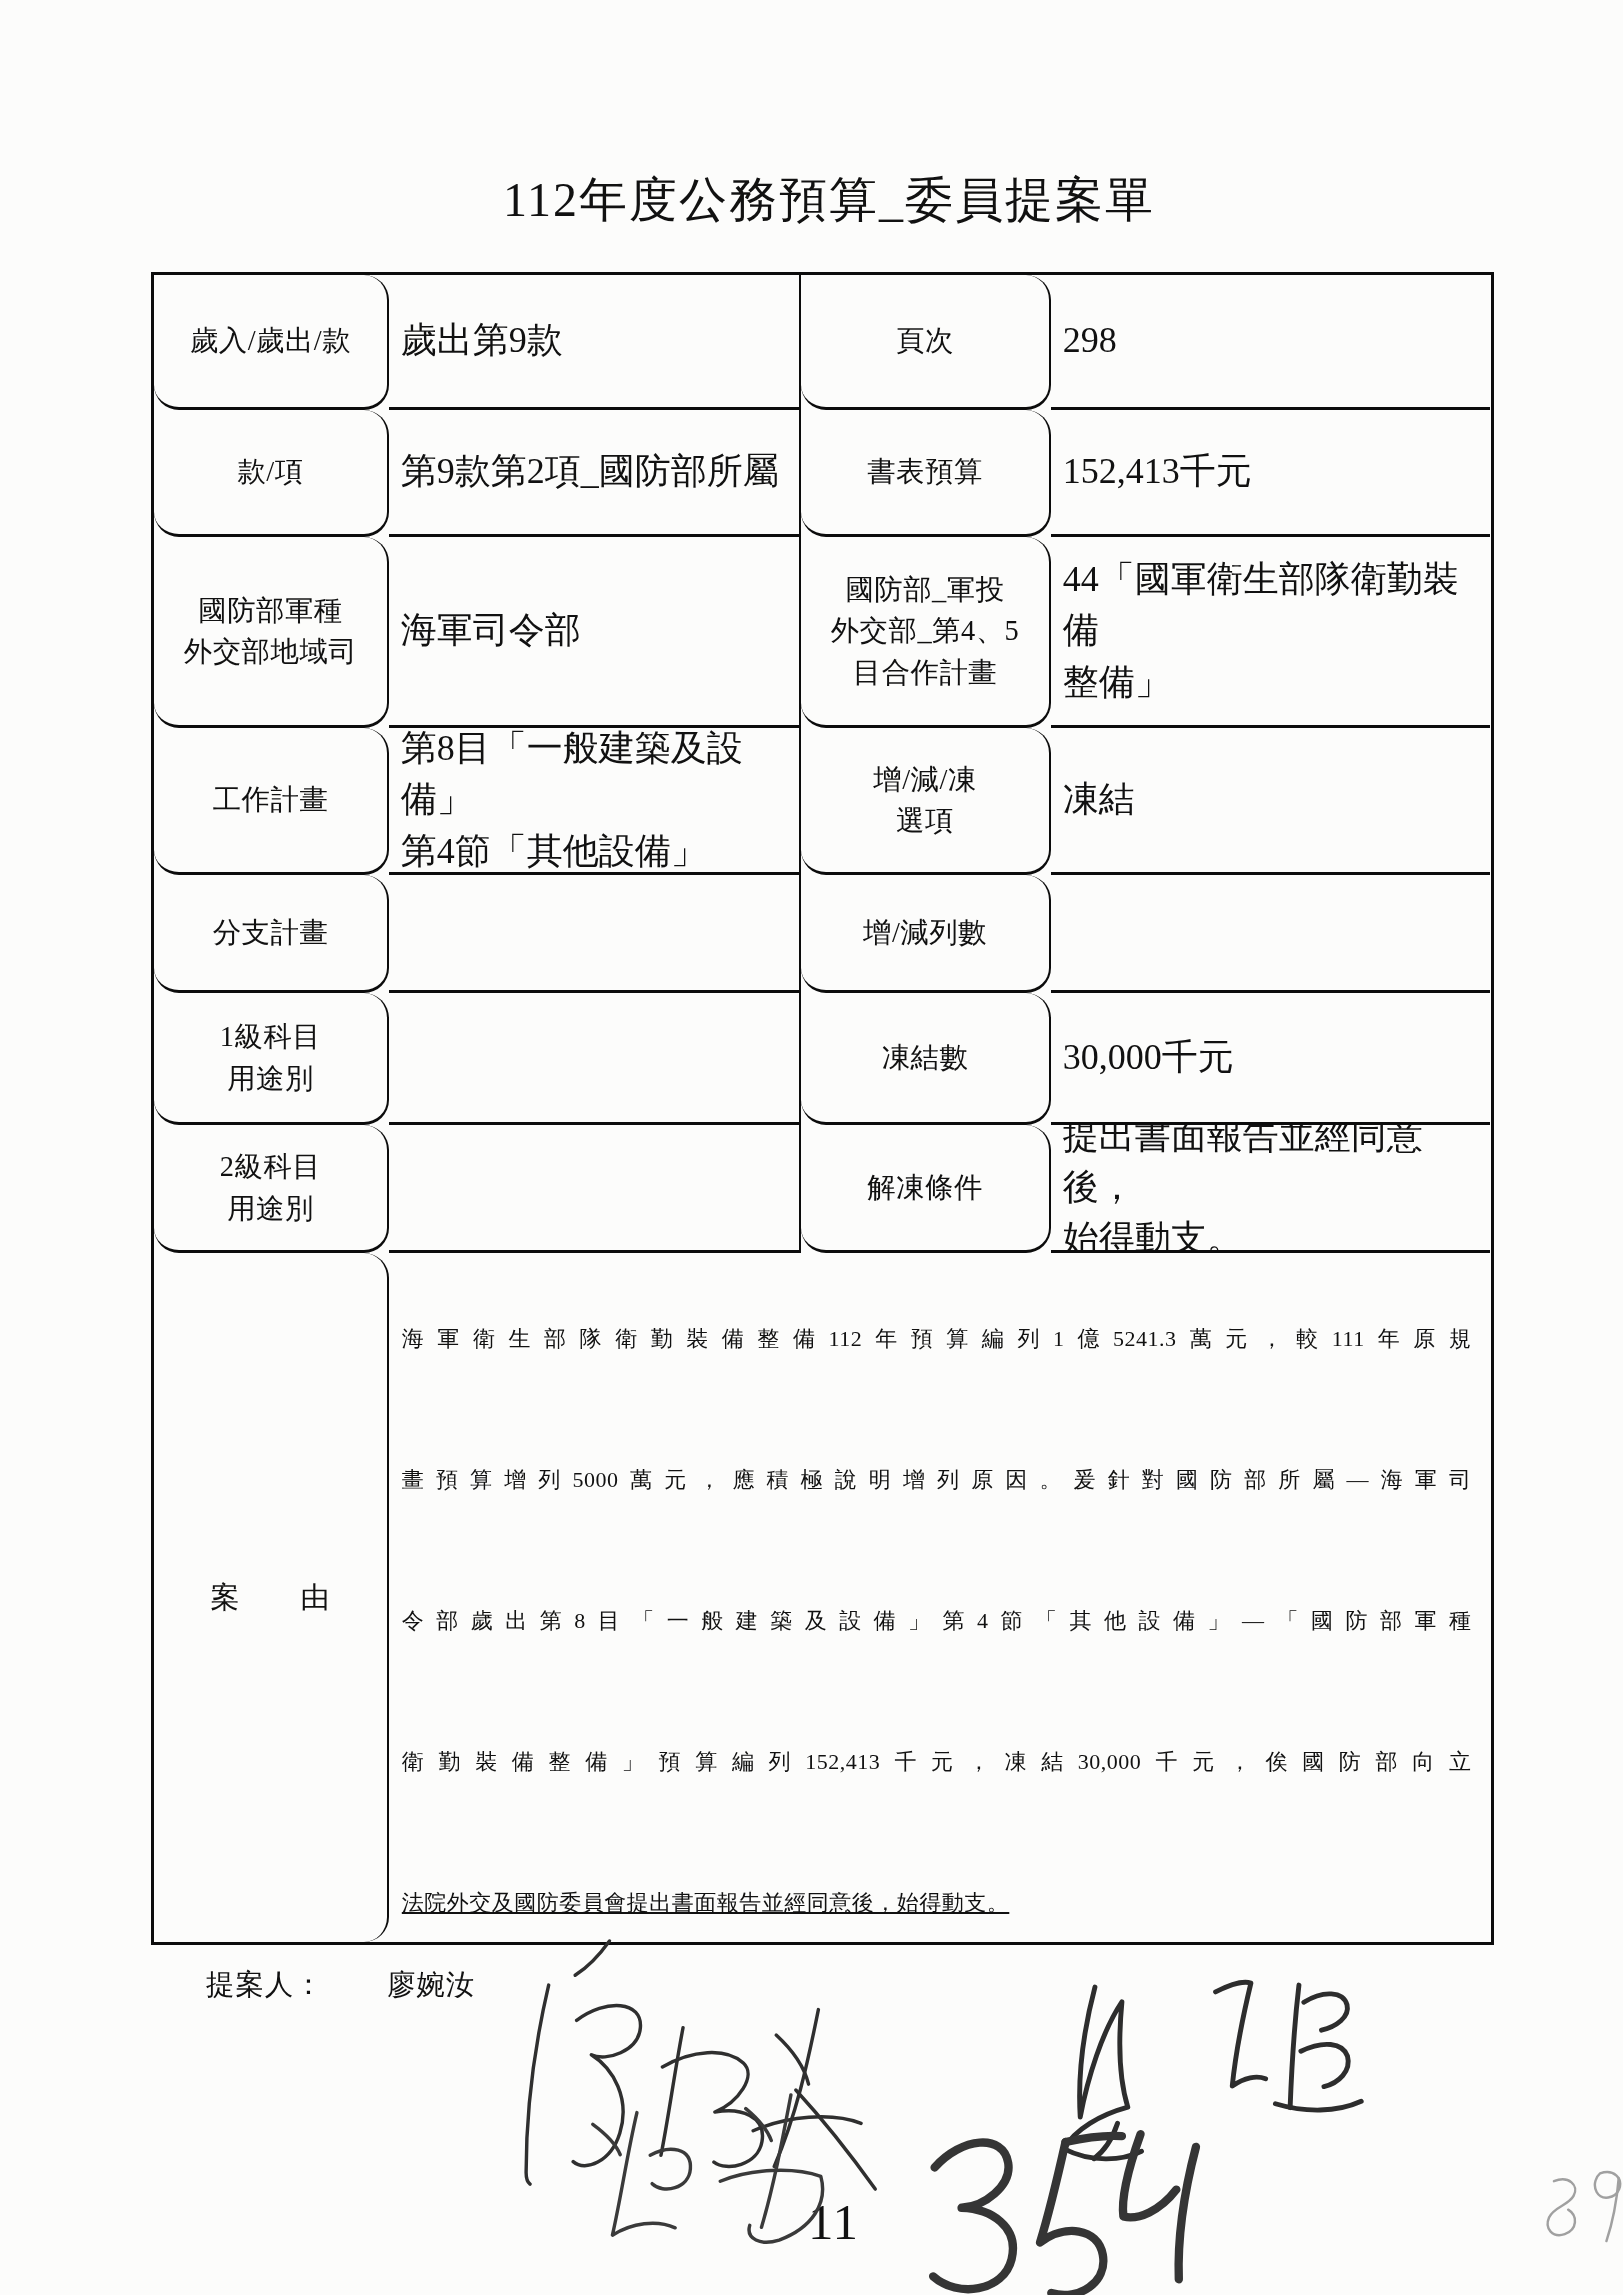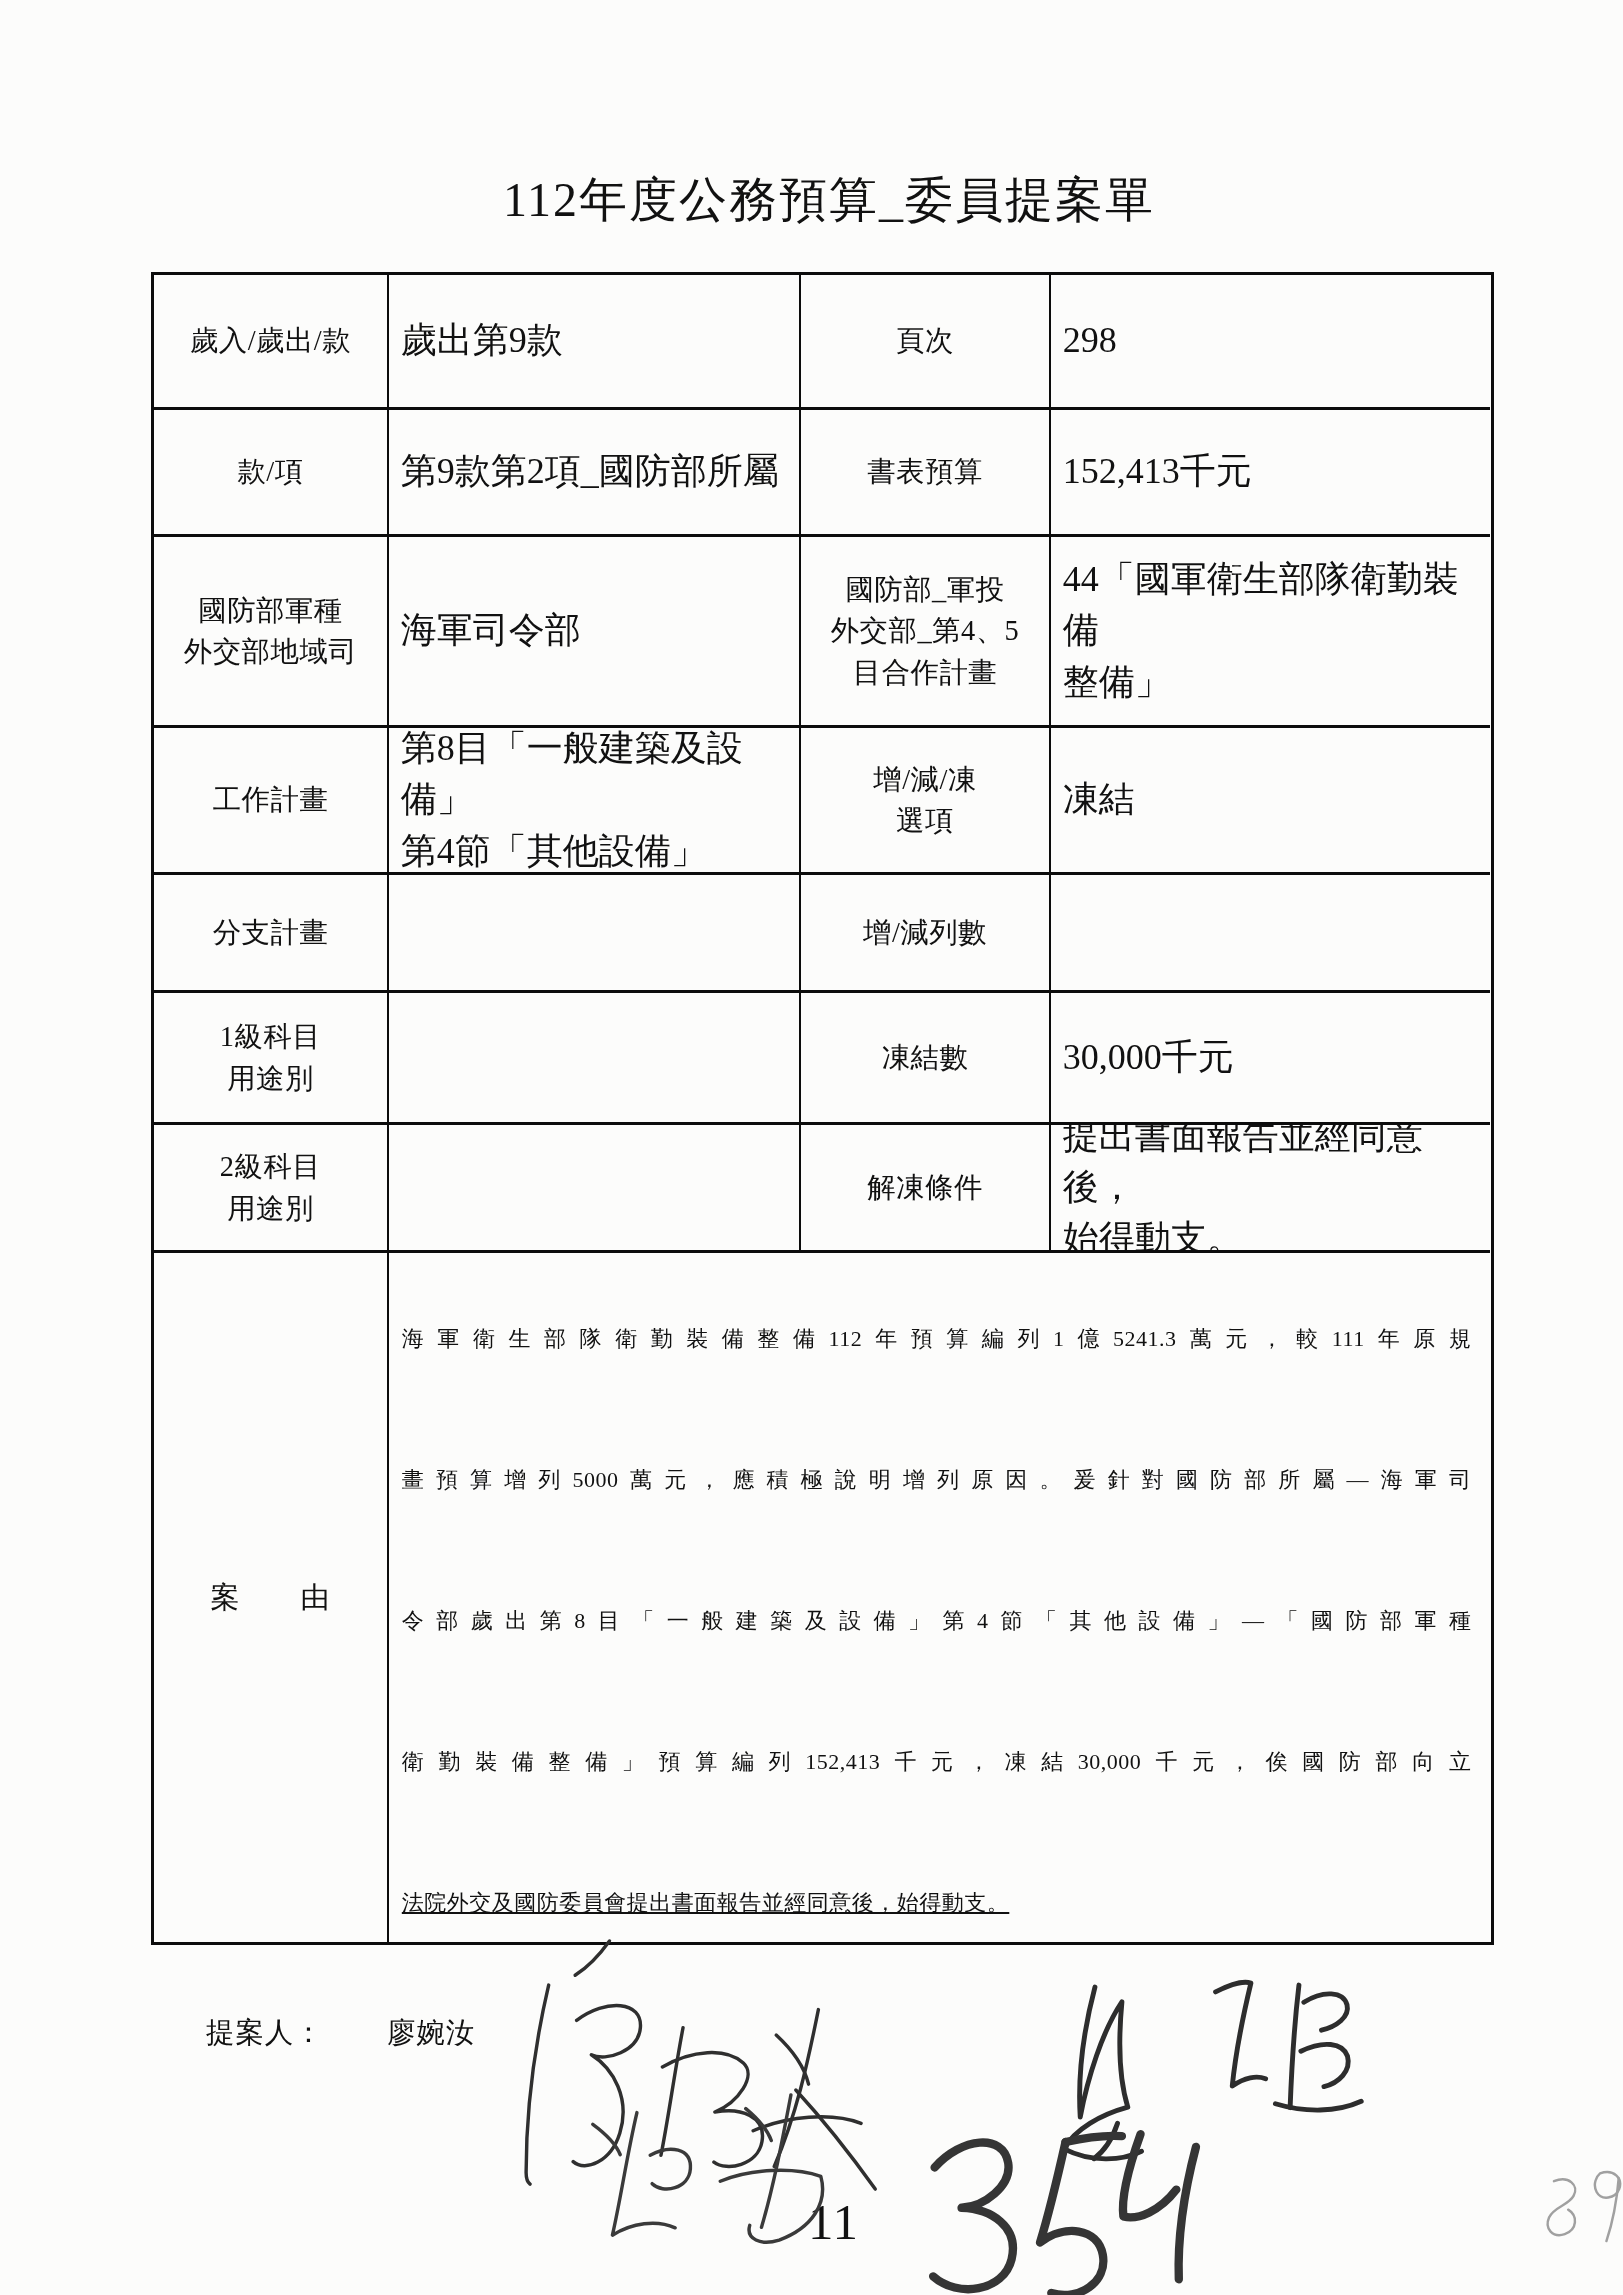--- a/index.html
+++ b/index.html
@@ -39,7 +39,7 @@
   .cell.r-last{border-bottom:none;}
   .lbl{
     justify-content:center;text-align:center;
-    font-size:28.4px;line-height:1.45;letter-spacing:0.5px;
+    font-size:28.4px;line-height:1.45;letter-spacing:0.5px;border-radius:25px;
   }
   .val{
     justify-content:flex-start;text-align:left;

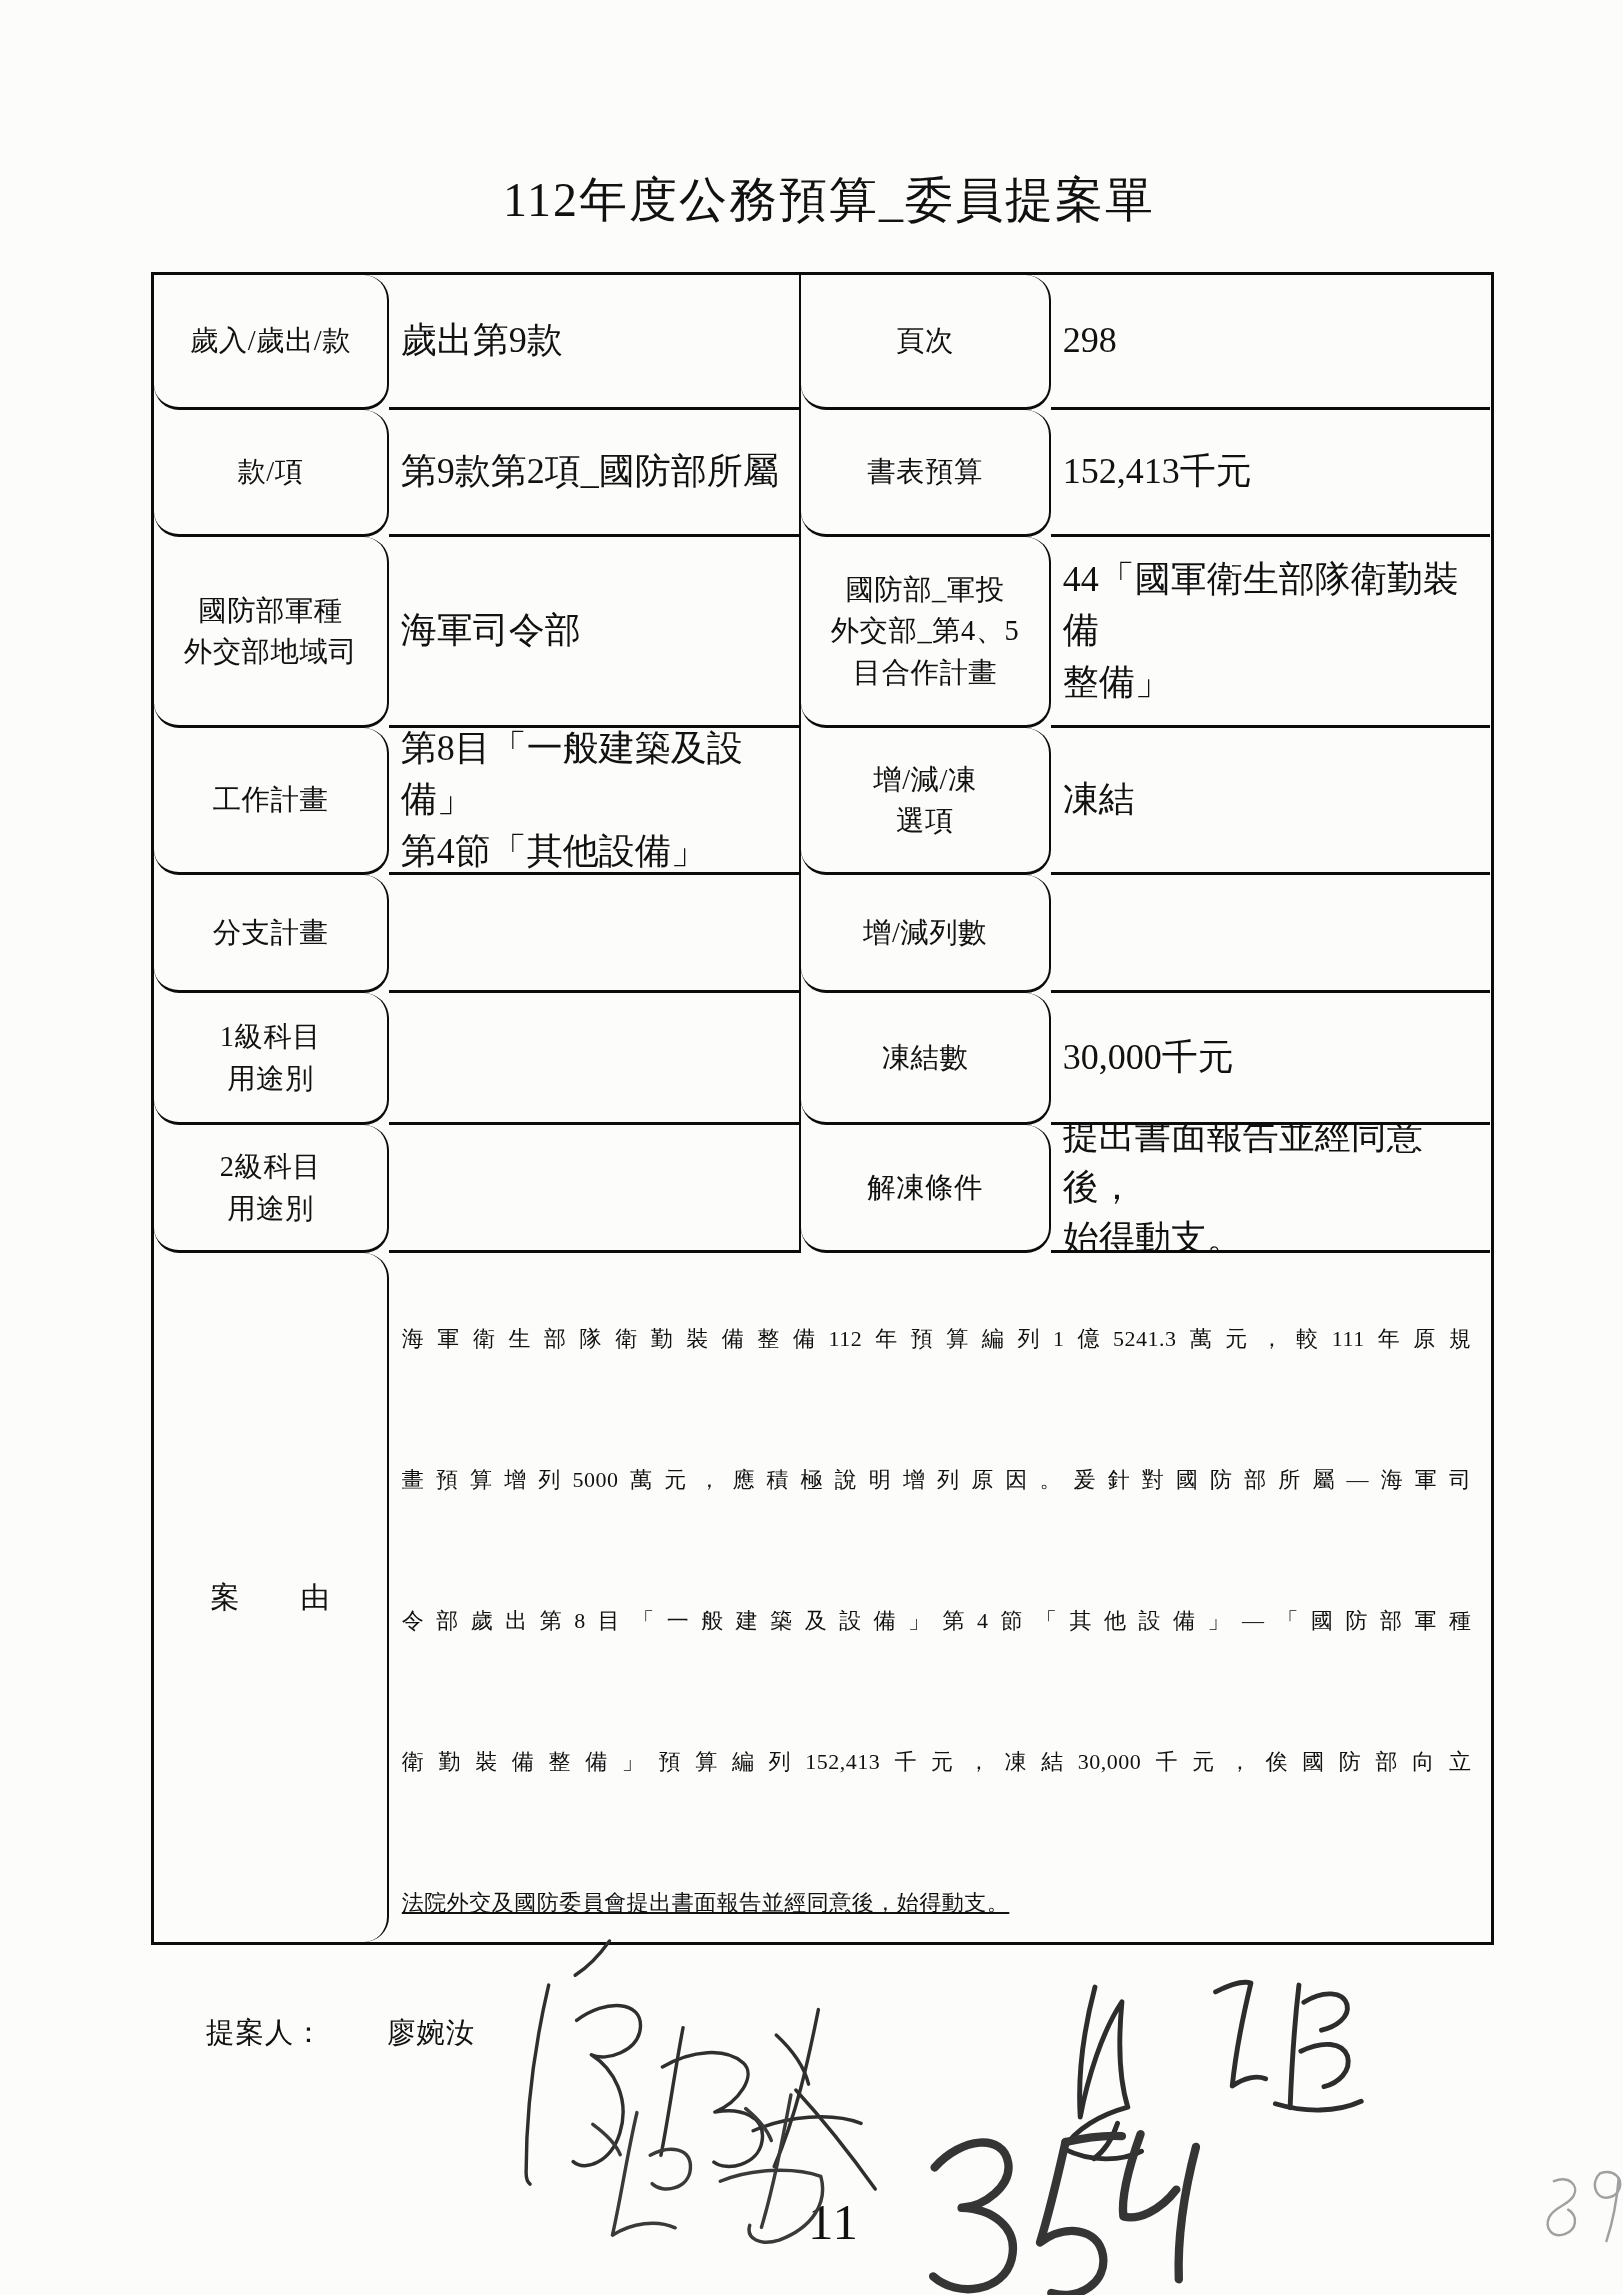--- a/index.html
+++ b/index.html
@@ -61,7 +61,7 @@
   .case-line.no-just{text-align:left;text-align-last:left;text-decoration:underline;}
   .footer-line{
     position:absolute;left:206px;top:1966px;
-    font-size:28.4px;letter-spacing:1px;margin-top:48px;
+    font-size:28.4px;letter-spacing:1px;
   }
   .footer-line .name{position:absolute;left:181px;top:0;white-space:nowrap;}
   .page-number{

